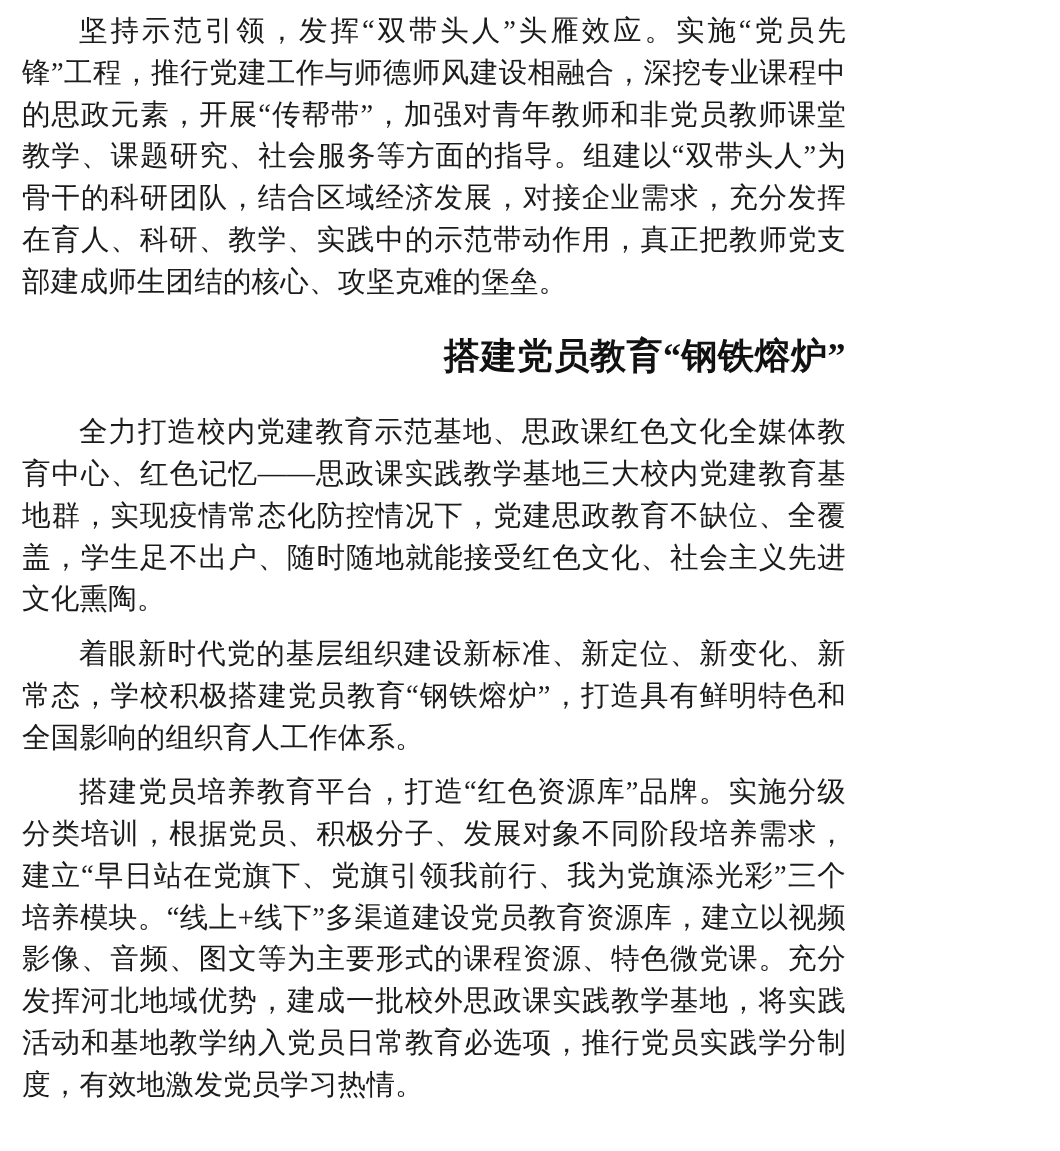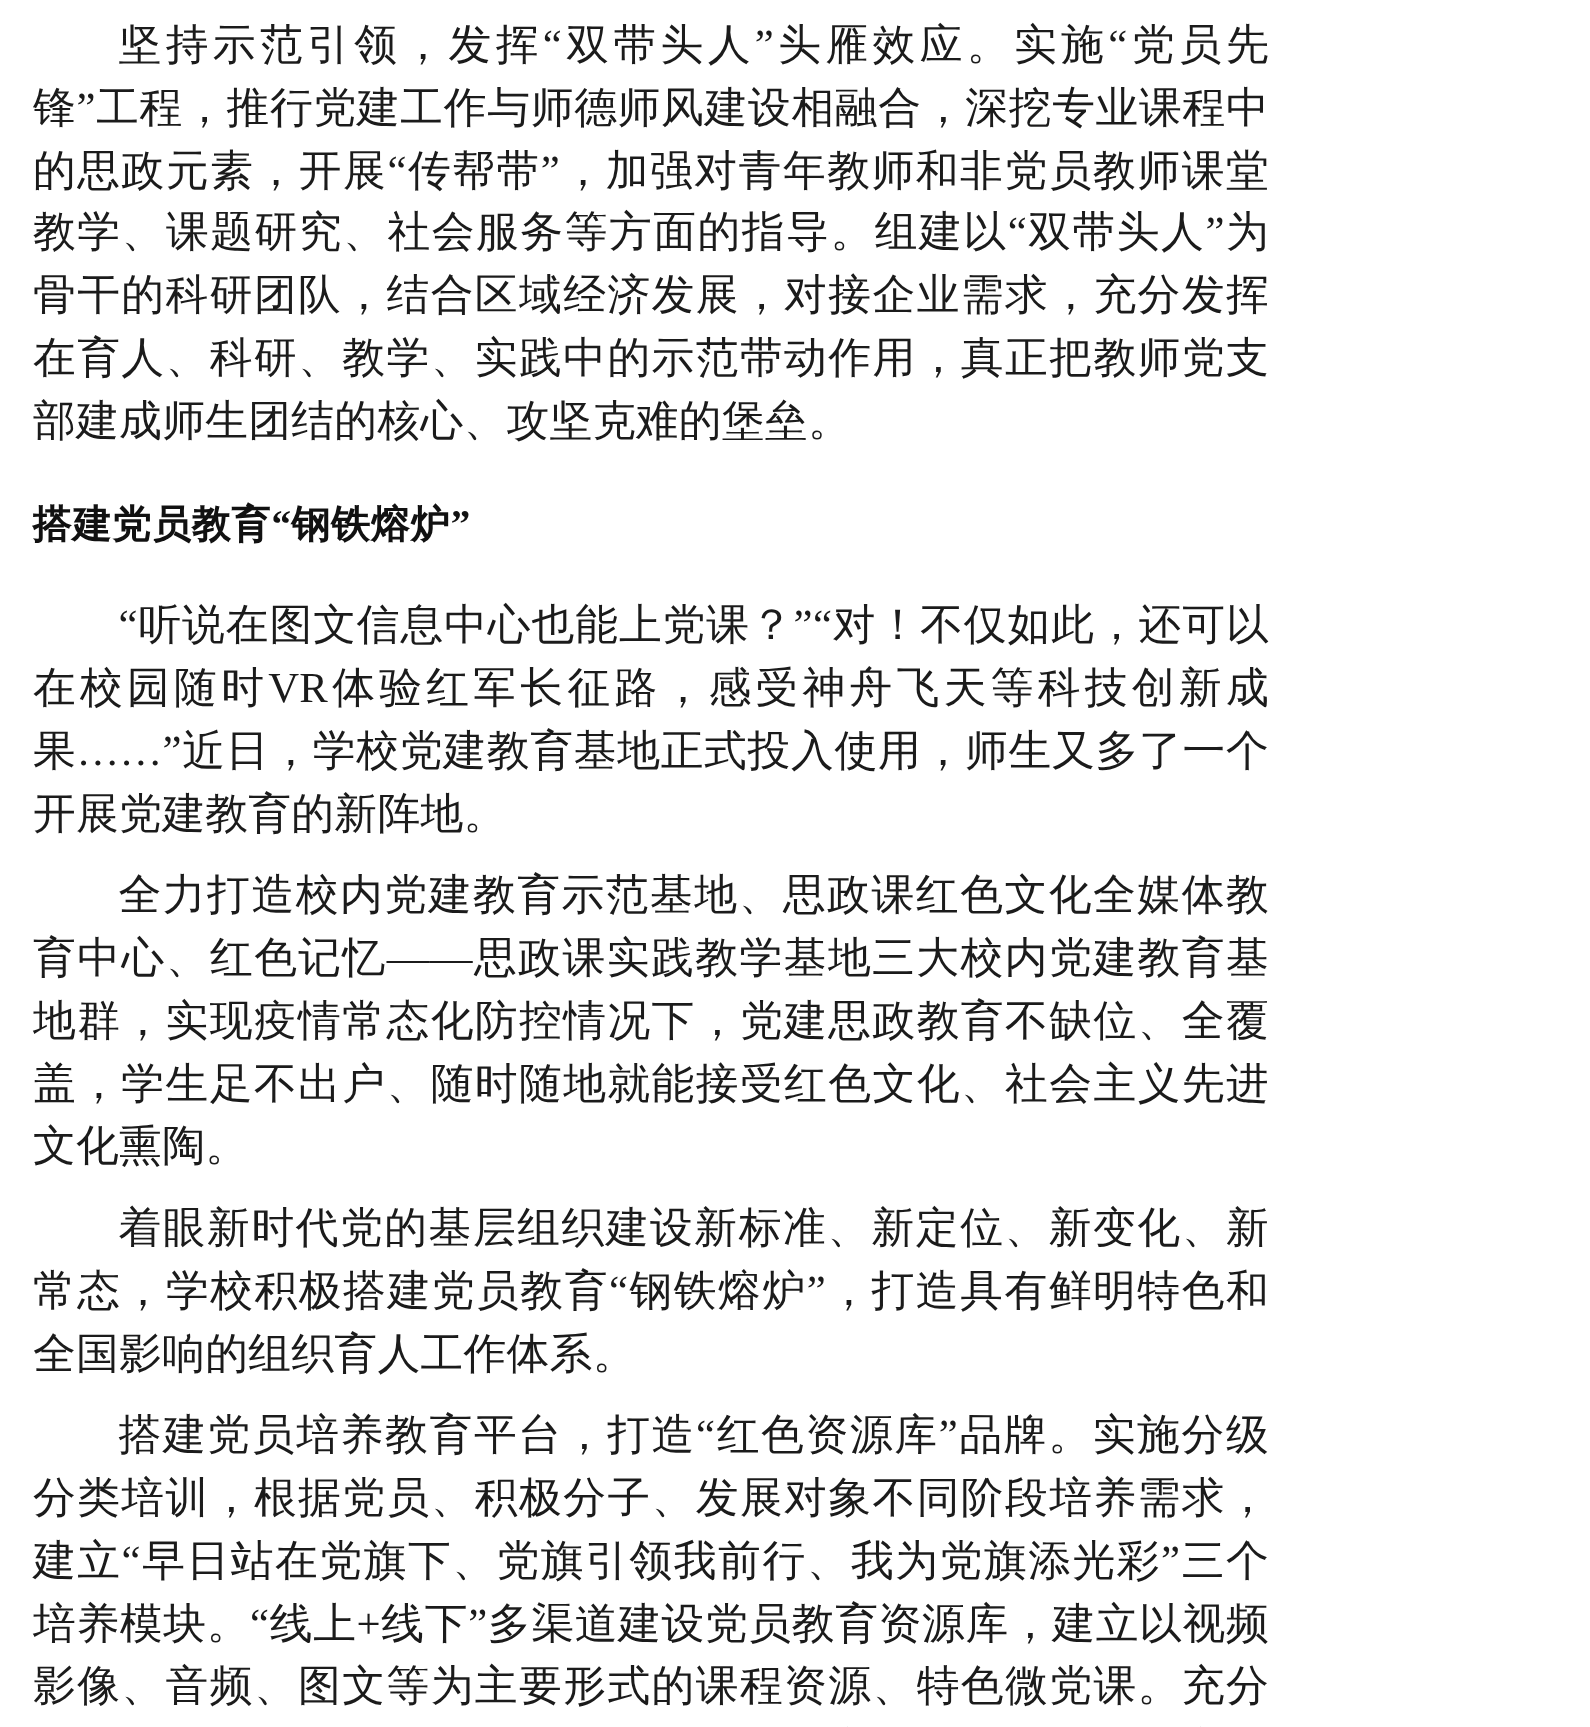--- a/index.html
+++ b/index.html
@@ -34,9 +34,9 @@
     margin-bottom: 22px;
   }
   .heading {
-    font-size: 26px;
+    font-size: 36px;
     font-weight: bold;
-    text-align: left;
+    text-align: right;
     margin: 30px 0 30px 0;
     letter-spacing: 0.5px;
     color: #111111;

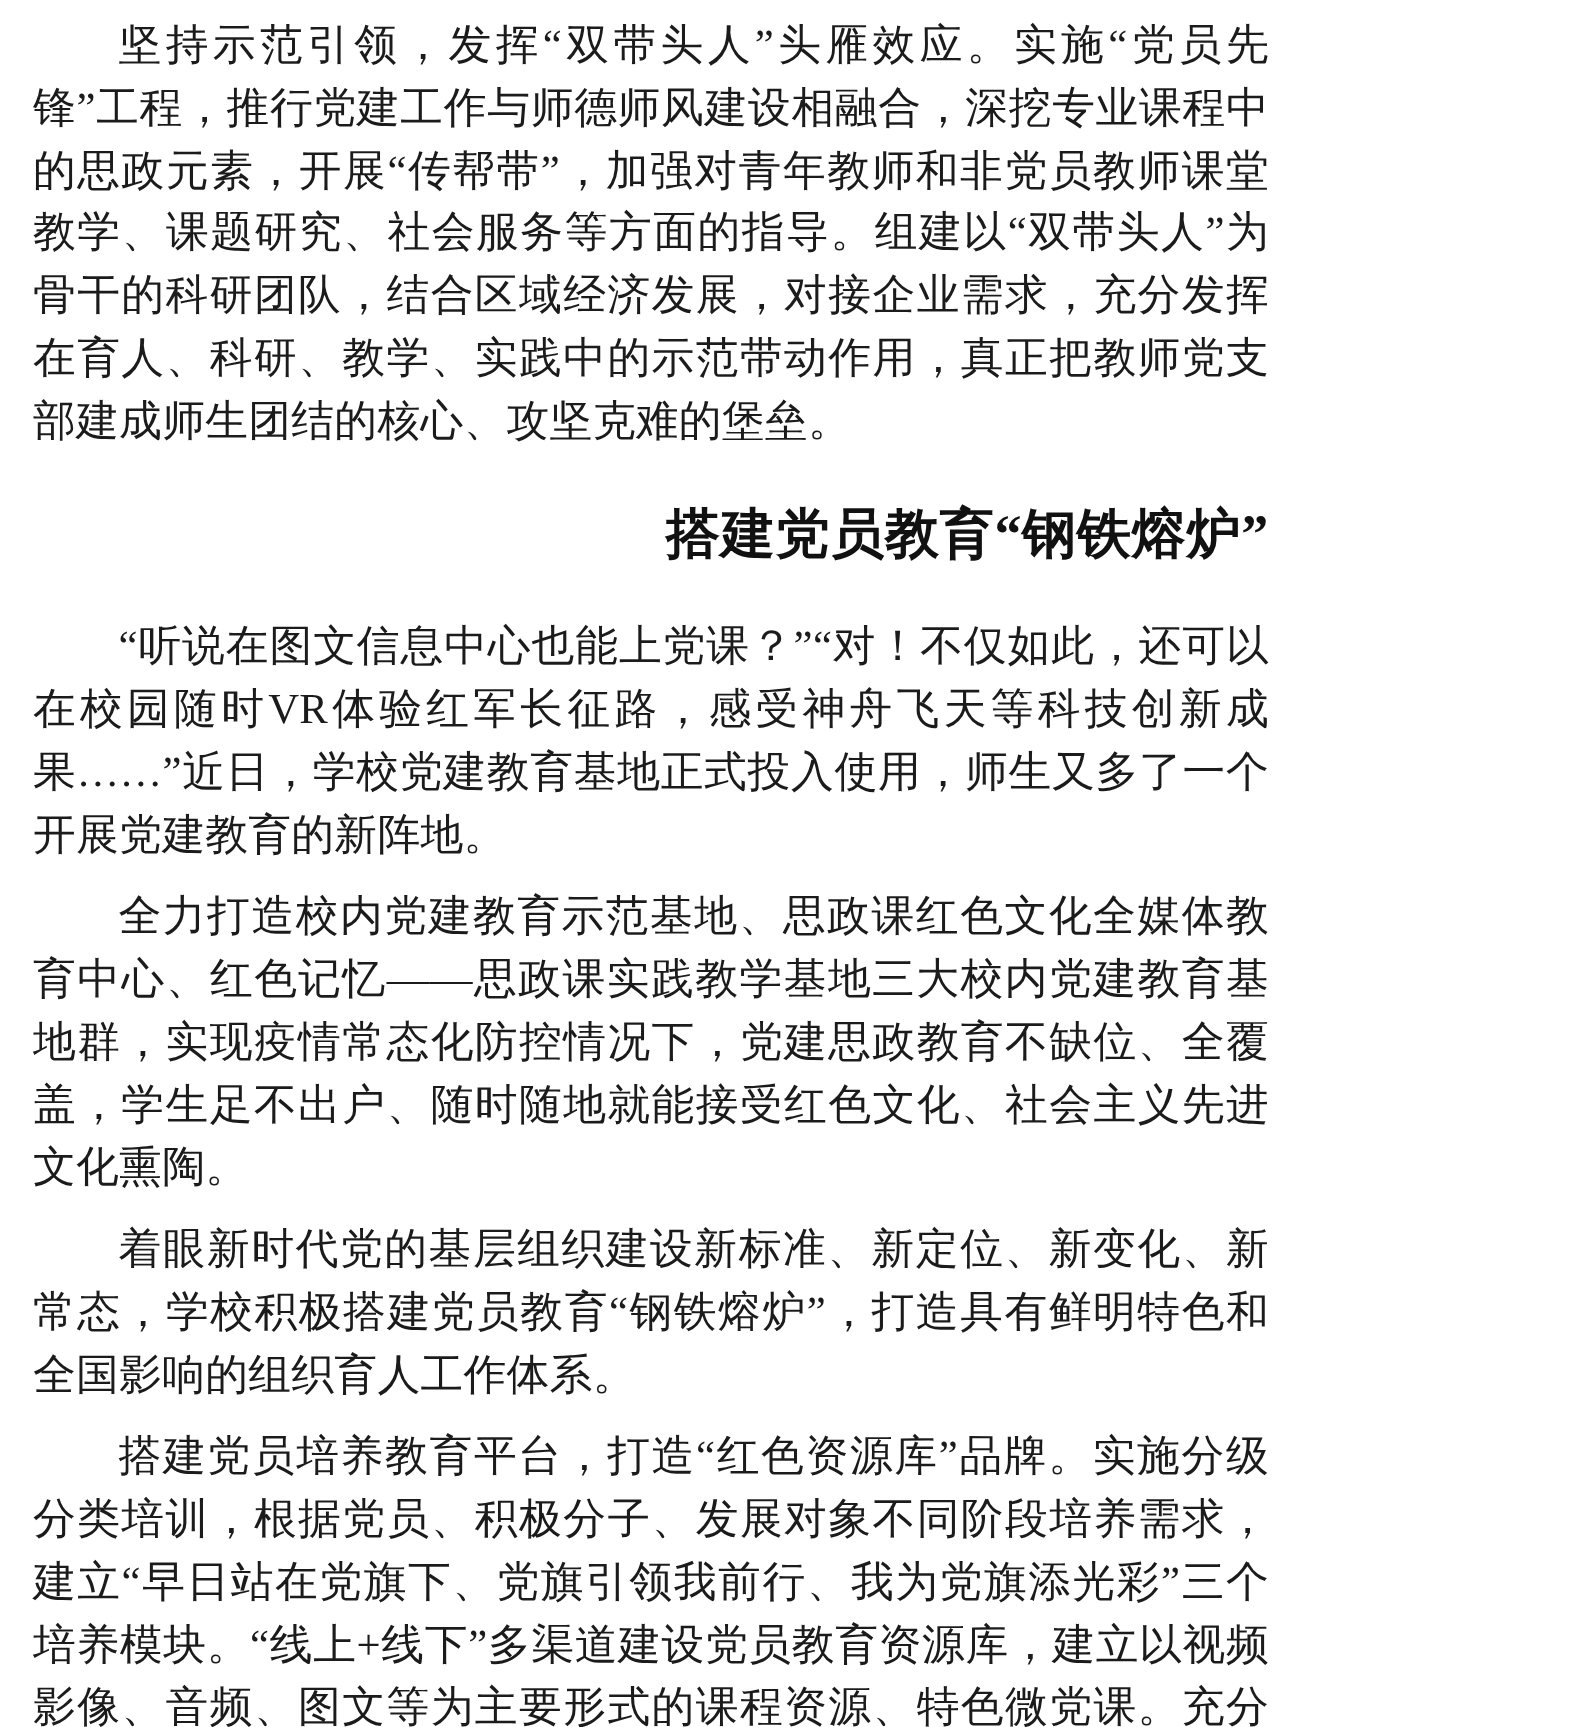--- a/index.html
+++ b/index.html
@@ -54,7 +54,6 @@
 
   <h2 class="heading">搭建党员教育“钢铁熔炉”</h2>
 
-  <p class="para">“听说在图文信息中心也能上党课？”“对！不仅如此，还可以在校园随时VR体验红军长征路，感受神舟飞天等科技创新成果……”近日，学校党建教育基地正式投入使用，师生又多了一个开展党建教育的新阵地。</p>
 
   <p class="para">全力打造校内党建教育示范基地、思政课红色文化全媒体教育中心、红色记忆——思政课实践教学基地三大校内党建教育基地群，实现疫情常态化防控情况下，党建思政教育不缺位、全覆盖，学生足不出户、随时随地就能接受红色文化、社会主义先进文化熏陶。</p>
 

